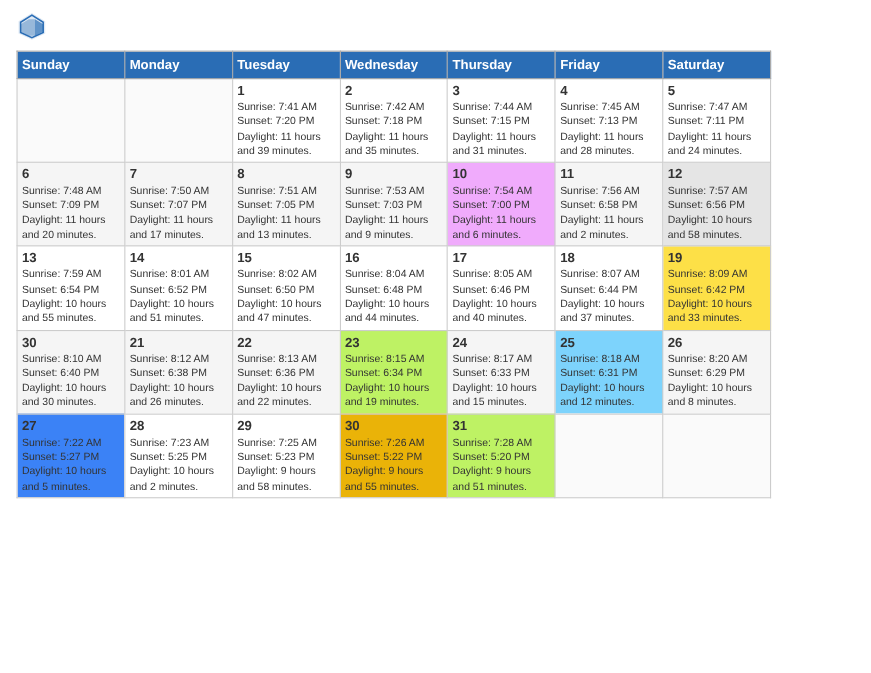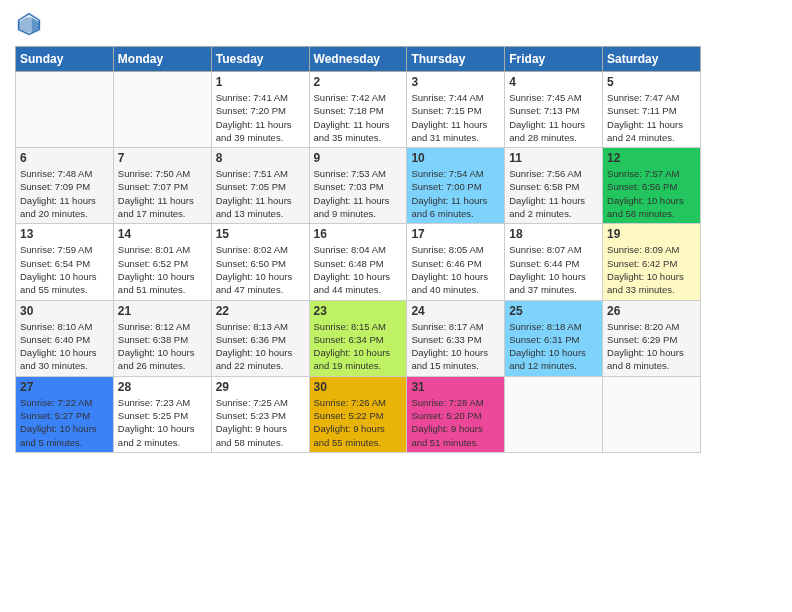--- a/index.html
+++ b/index.html
@@ -197,7 +197,7 @@
 Sunset: 7:03 PM
 Daylight: 11 hours and 9 minutes.</div>
           </td>
-          <td style="background: #7dd3fc;">
+          <td style="background: #f0abfc;">
             <span class="day-number">10</span>
             <div class="day-info">Sunrise: 7:54 AM
 Sunset: 7:00 PM

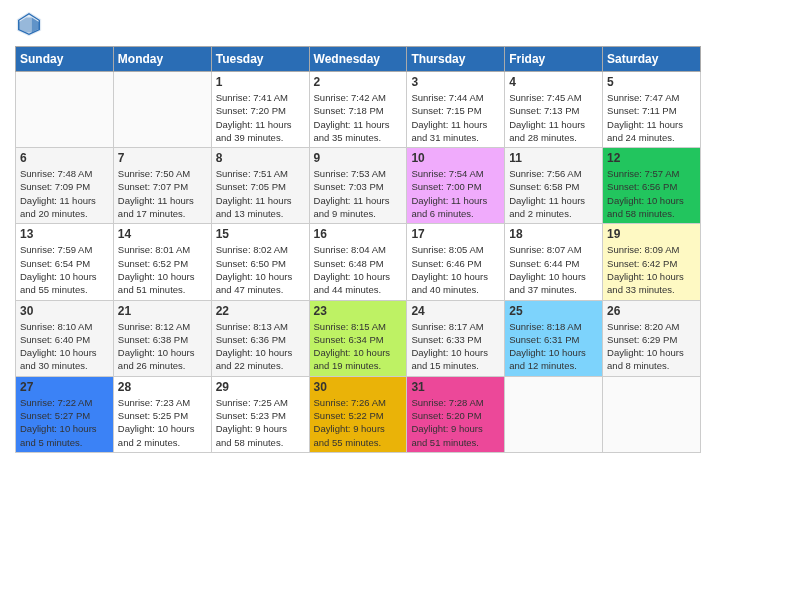--- a/index.html
+++ b/index.html
@@ -209,7 +209,7 @@
 Sunset: 6:58 PM
 Daylight: 11 hours and 2 minutes.</div>
           </td>
-          <td style="background: #22c55e; margin-top: 42px;">
+          <td style="background: #e5e5e5; margin-top: 42px;">
             <span class="day-number">12</span>
             <div class="day-info">Sunrise: 7:57 AM
 Sunset: 6:56 PM

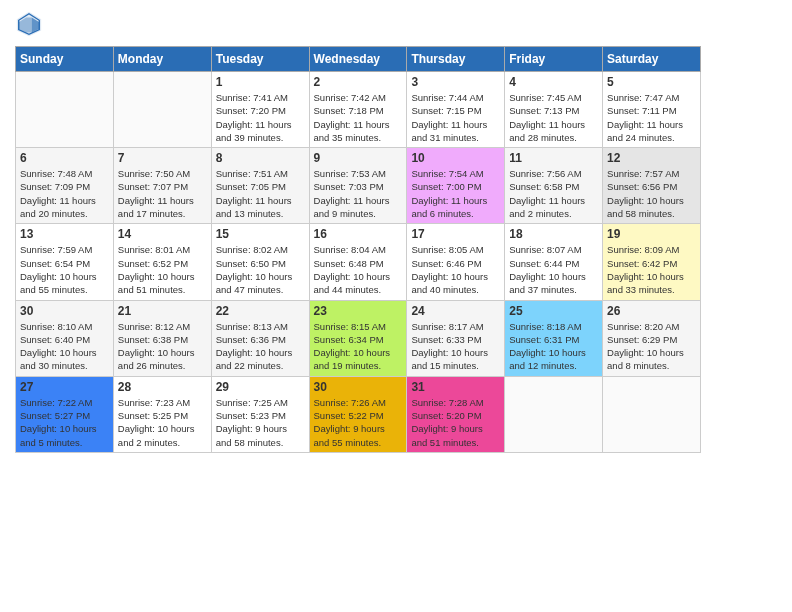--- a/index.html
+++ b/index.html
@@ -253,7 +253,7 @@
 Sunset: 6:44 PM
 Daylight: 10 hours and 37 minutes.</div>
           </td>
-          <td style="background: #fef9c3; margin-top: 11px;">
+          <td style="background: #fde047; margin-top: 11px;">
             <span class="day-number">19</span>
             <div class="day-info">Sunrise: 8:09 AM
 Sunset: 6:42 PM

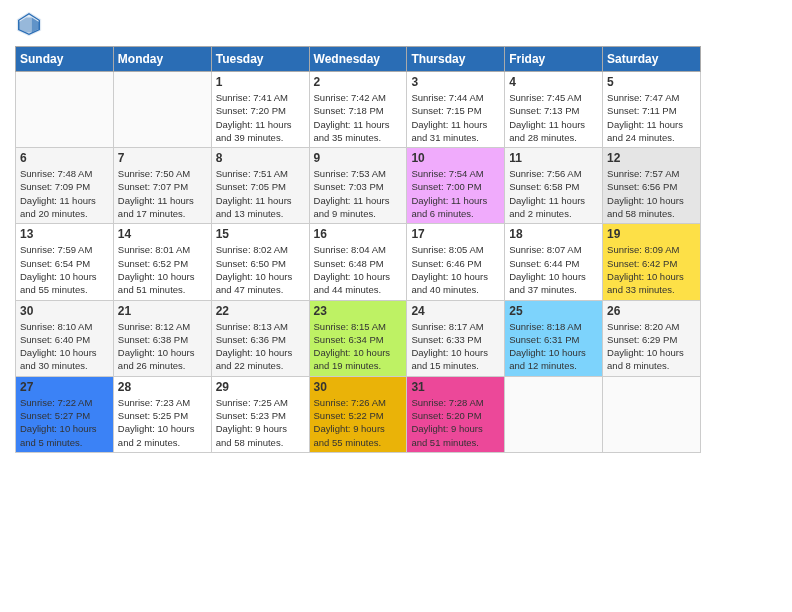--- a/index.html
+++ b/index.html
@@ -329,7 +329,7 @@
 Sunset: 5:22 PM
 Daylight: 9 hours and 55 minutes.</div>
           </td>
-          <td style="background: #ec4899;">
+          <td style="background: #bef264;">
             <span class="day-number">31</span>
             <div class="day-info">Sunrise: 7:28 AM
 Sunset: 5:20 PM

